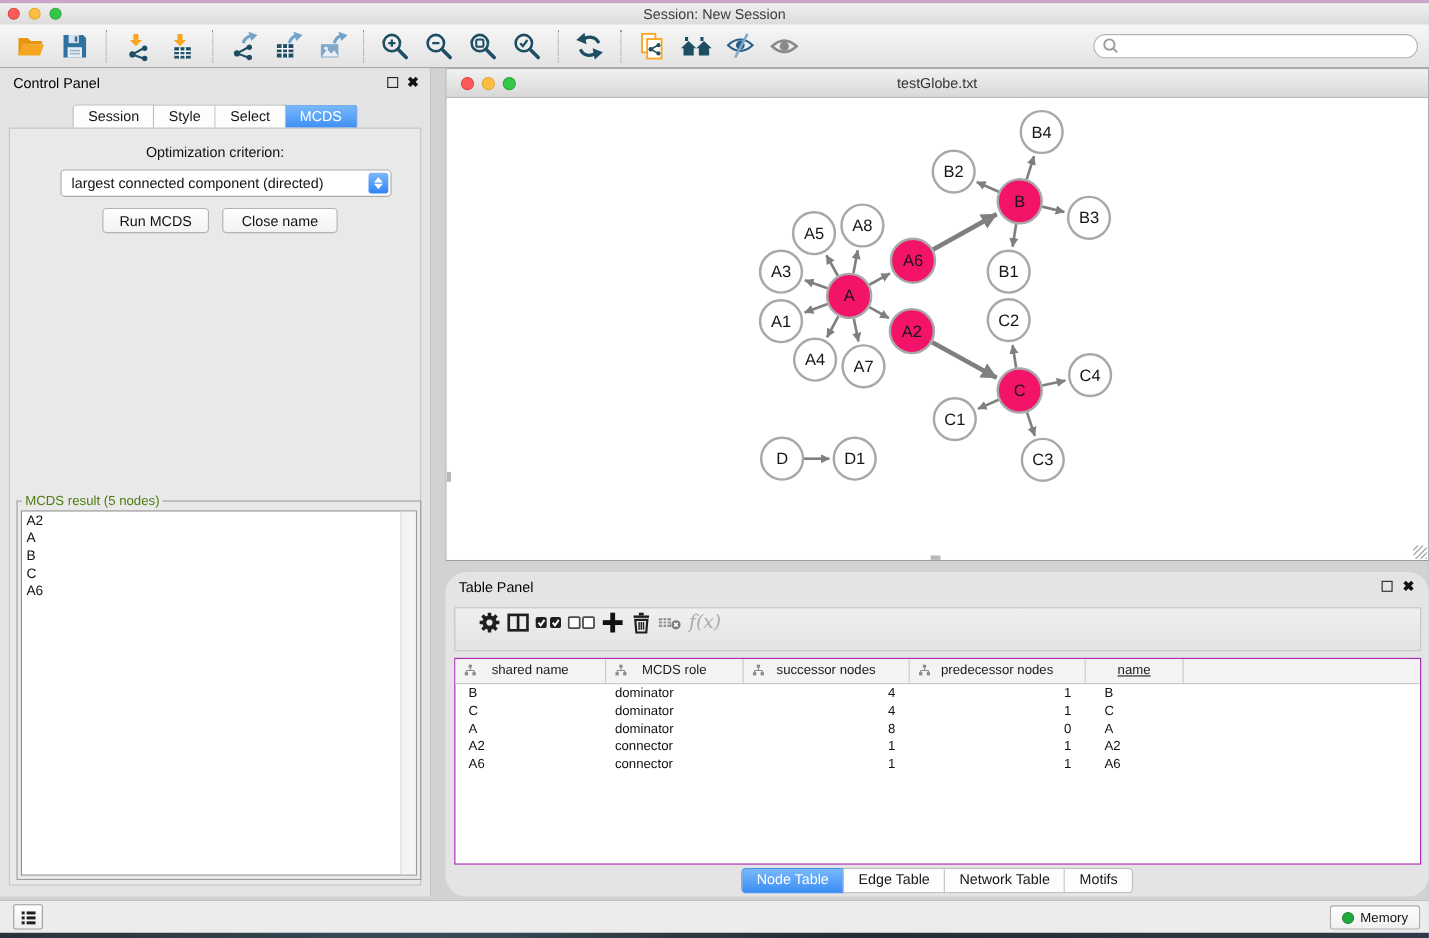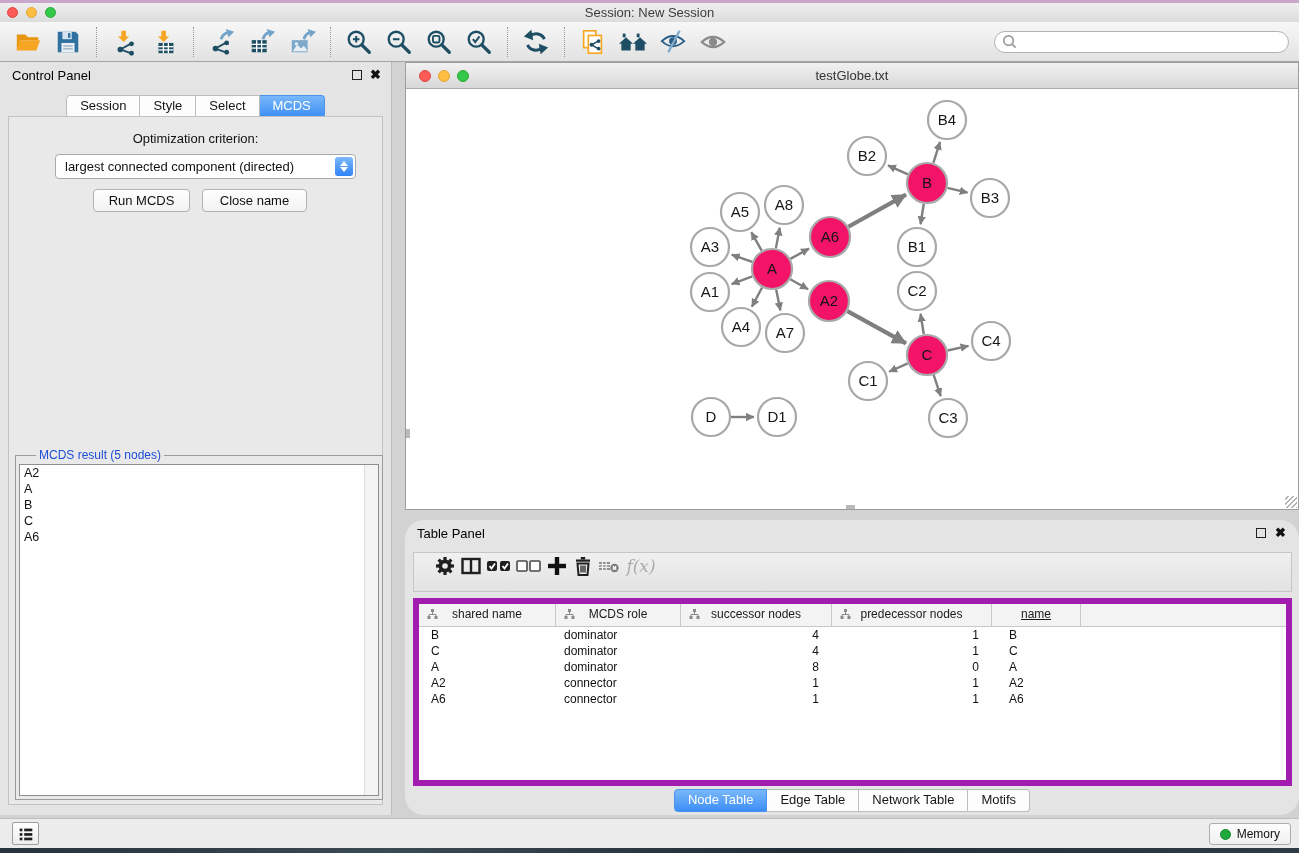--- a/index.html
+++ b/index.html
@@ -59,8 +59,8 @@
        border:1px solid #B2B2B2;border-radius:4px;font-size:13px;color:#111;
        display:flex;align-items:center;justify-content:center;box-sizing:border-box;}
   .resultbox{position:absolute;left:6px;width:366px;top:338px;height:343px;border:1px solid #9C9C9C;}
-  .resultbox .legend{position:absolute;top:-8px;left:20px;background:#E9E9E9;padding:0 3px;
-                     font-size:12px;color:#1d4ed8;text-align:right;}
+  .resultbox .legend{position:absolute;top:-8px;left:4px;background:#E9E9E9;padding:0 3px;
+                     font-size:12px;color:#4d7c0f;text-align:right;}
   .listbox{position:absolute;left:3px;right:3px;top:8px;bottom:3px;background:#fff;
            border:1px solid #8E8E8E;overflow:hidden;}
   .listbox .scroll{position:absolute;right:0;top:0;bottom:0;width:13px;background:#F4F4F4;

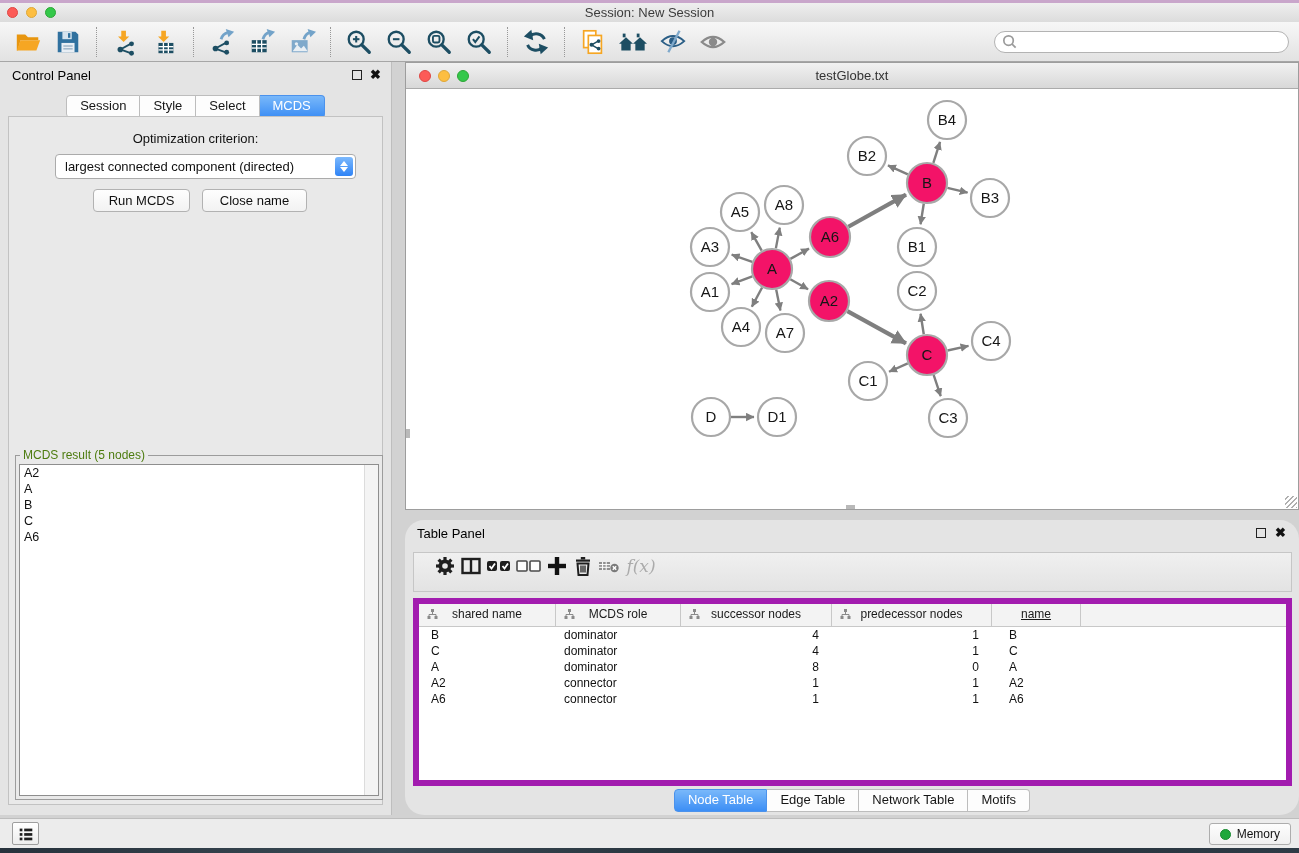--- a/index.html
+++ b/index.html
@@ -87,7 +87,7 @@
   .tp-ic{display:flex;align-items:center;justify-content:center;width:26px;height:26px;}
   .fx{font-family:"DejaVu Serif", serif;font-style:italic;font-size:17px;color:#ABABAB;}
   .tp-table{position:absolute;left:8px;right:7px;top:78px;height:188px;background:#fff;
-            border:6px solid #a21caf;box-sizing:border-box;overflow:hidden;}
+            border:1px solid #a21caf;box-sizing:border-box;overflow:hidden;}
   .thead{display:flex;height:22px;background:#F3F3F3;border-bottom:1px solid #C8C8C8;}
   .th{position:relative;box-sizing:border-box;border-right:1px solid #C8C8C8;font-size:12px;
       color:#1A1A1A;text-align:center;line-height:21px;}

